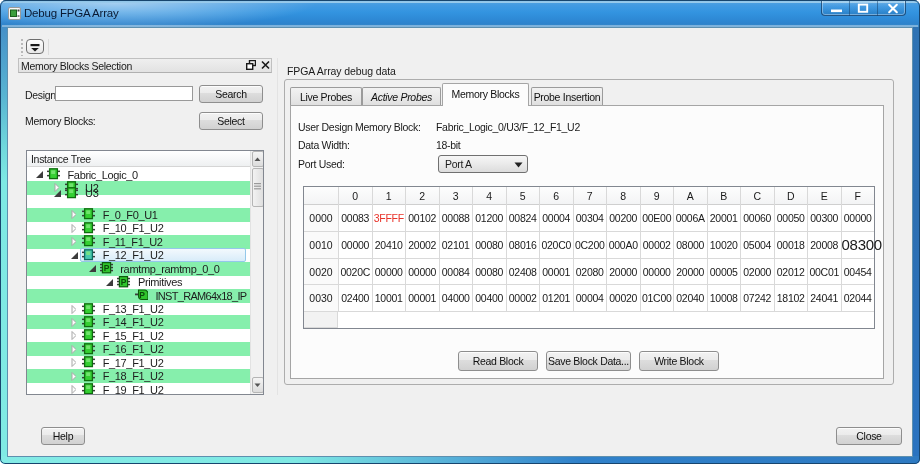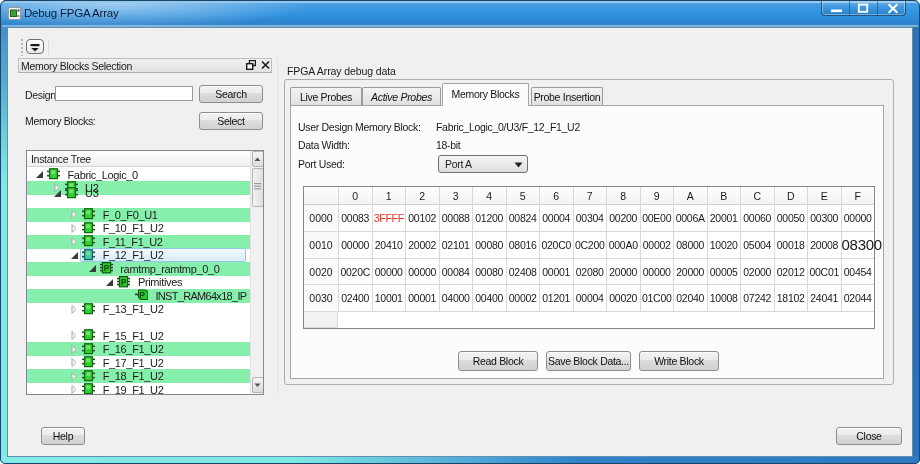--- a/index.html
+++ b/index.html
@@ -243,6 +243,20 @@
               <rect x="4.2" y="2.4" width="4" height="3.6" fill="#7fe87a" opacity="0.8"></rect>
             </svg></span>
           <span class="abs" style="left:75.7px;top:1px;">F_13_F1_U2</span>
+        </div>
+        <div class="trow alt" style="top:164.4px;">
+          <svg class="arrC" style="left:44.2px;top:2.5px" width="6" height="9">
+            <path d="M1 0.5 L5 4.5 L1 8.5 Z" fill="#fdfdfd" stroke="#a6a6a6"></path>
+          </svg>
+          <span class="abs" style="left:55.2px;top:0.5px;"><svg width="13" height="12" style="vertical-align:-2px">
+              <rect x="0" y="2.6" width="3" height="1.5" fill="#3c3c3c"></rect>
+              <rect x="10" y="2.6" width="3" height="1.5" fill="#3c3c3c"></rect>
+              <rect x="0" y="6.9" width="3" height="1.5" fill="#3c3c3c"></rect>
+              <rect x="10" y="6.9" width="3" height="1.5" fill="#3c3c3c"></rect>
+              <rect x="2.6" y="0.8" width="7.8" height="9.8" fill="#35d033" stroke="#0e6c0e" stroke-width="1.3"></rect>
+              <rect x="4.2" y="2.4" width="4" height="3.6" fill="#7fe87a" opacity="0.8"></rect>
+            </svg></span>
+          <span class="abs" style="left:75.7px;top:1px;">F_14_F1_U2</span>
         </div>
         <div class="trow" style="top:177.9px;">
           <svg class="arrC" style="left:44.2px;top:2.5px" width="6" height="9">

